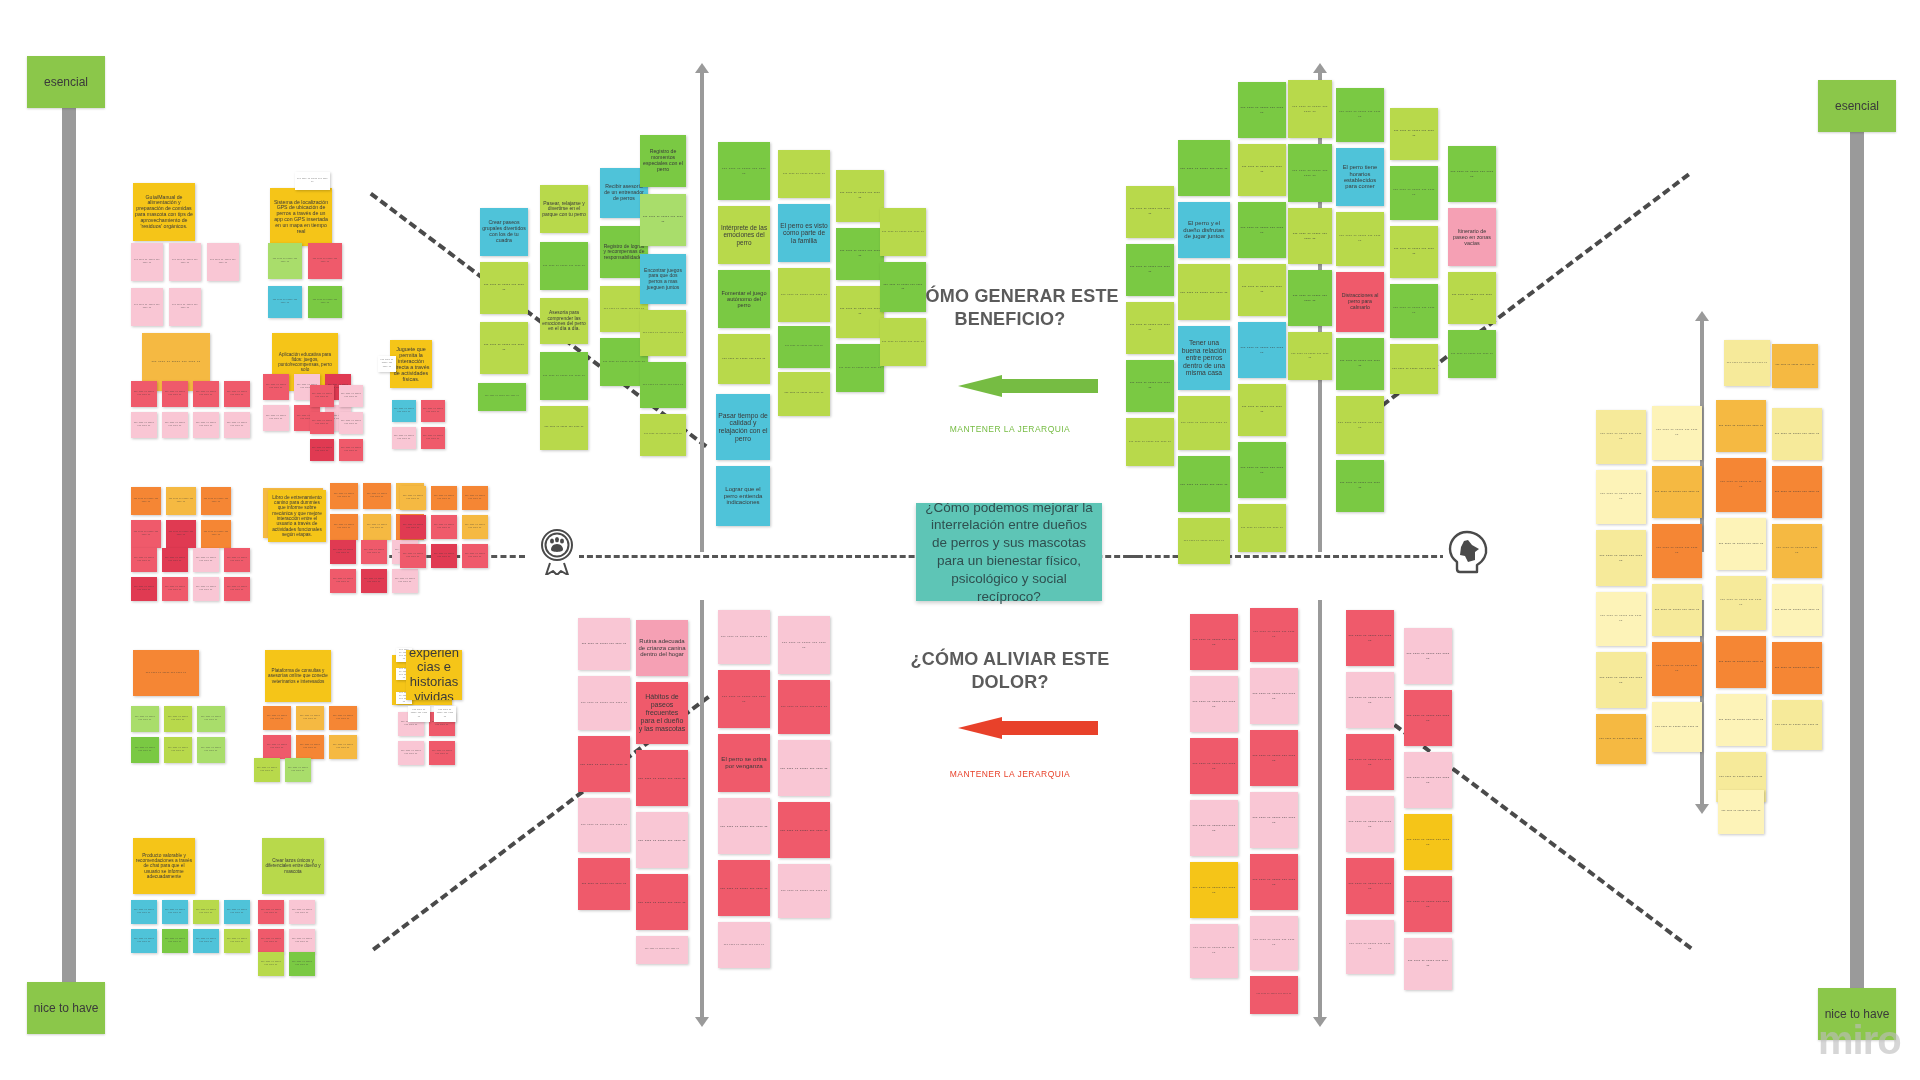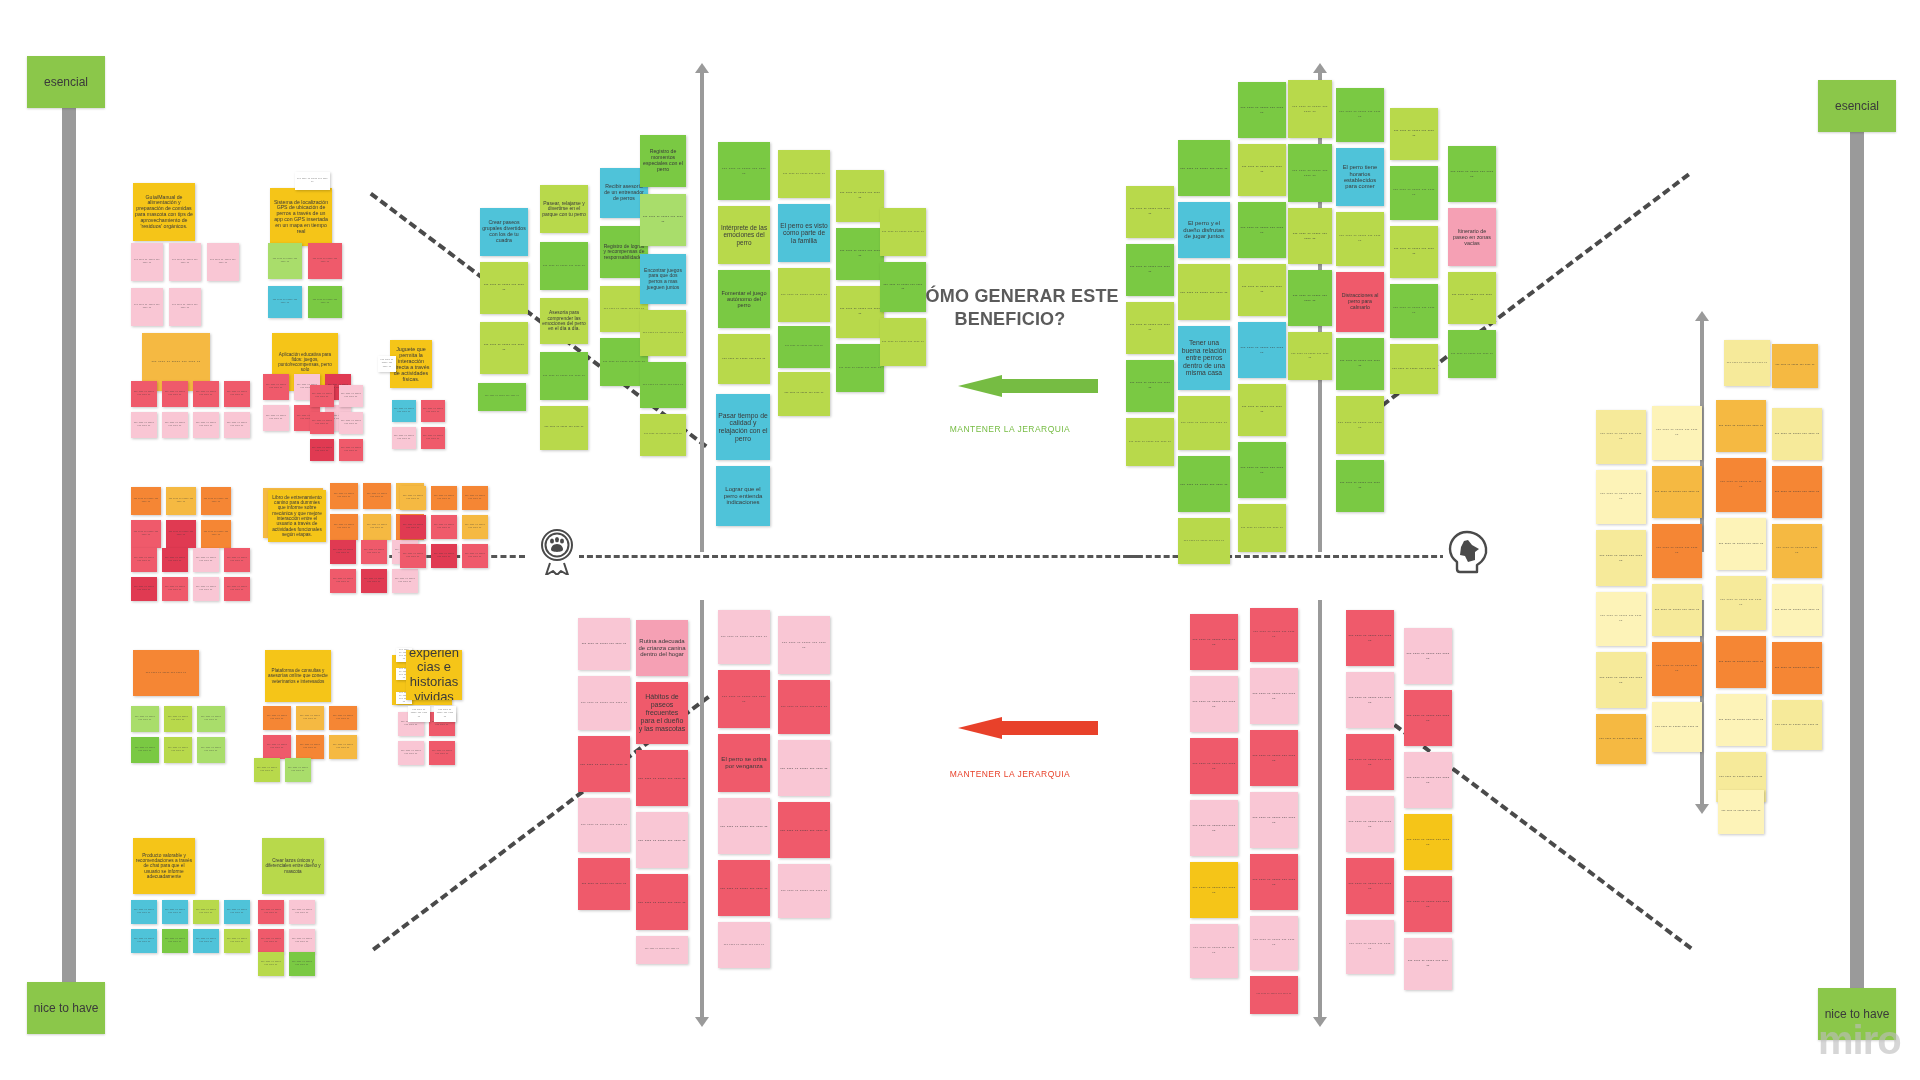--- a/index.html
+++ b/index.html
@@ -118,6 +118,7 @@
     <div class="cap-b"></div>
     </div>
 
+  <div class="hmw" style="left:916px;top:503px;width:186px;height:98px;">¿Cómo podemos mejorar la interrelación entre dueños de perros y sus mascotas para un bienestar físico, psicológico y social recíproco?</div>
 
   <div class="sec" style="left:880px;top:285px;width:260px;">
     <div class="title">¿CÓMO GENERAR ESTE BENEFICIO?</div>

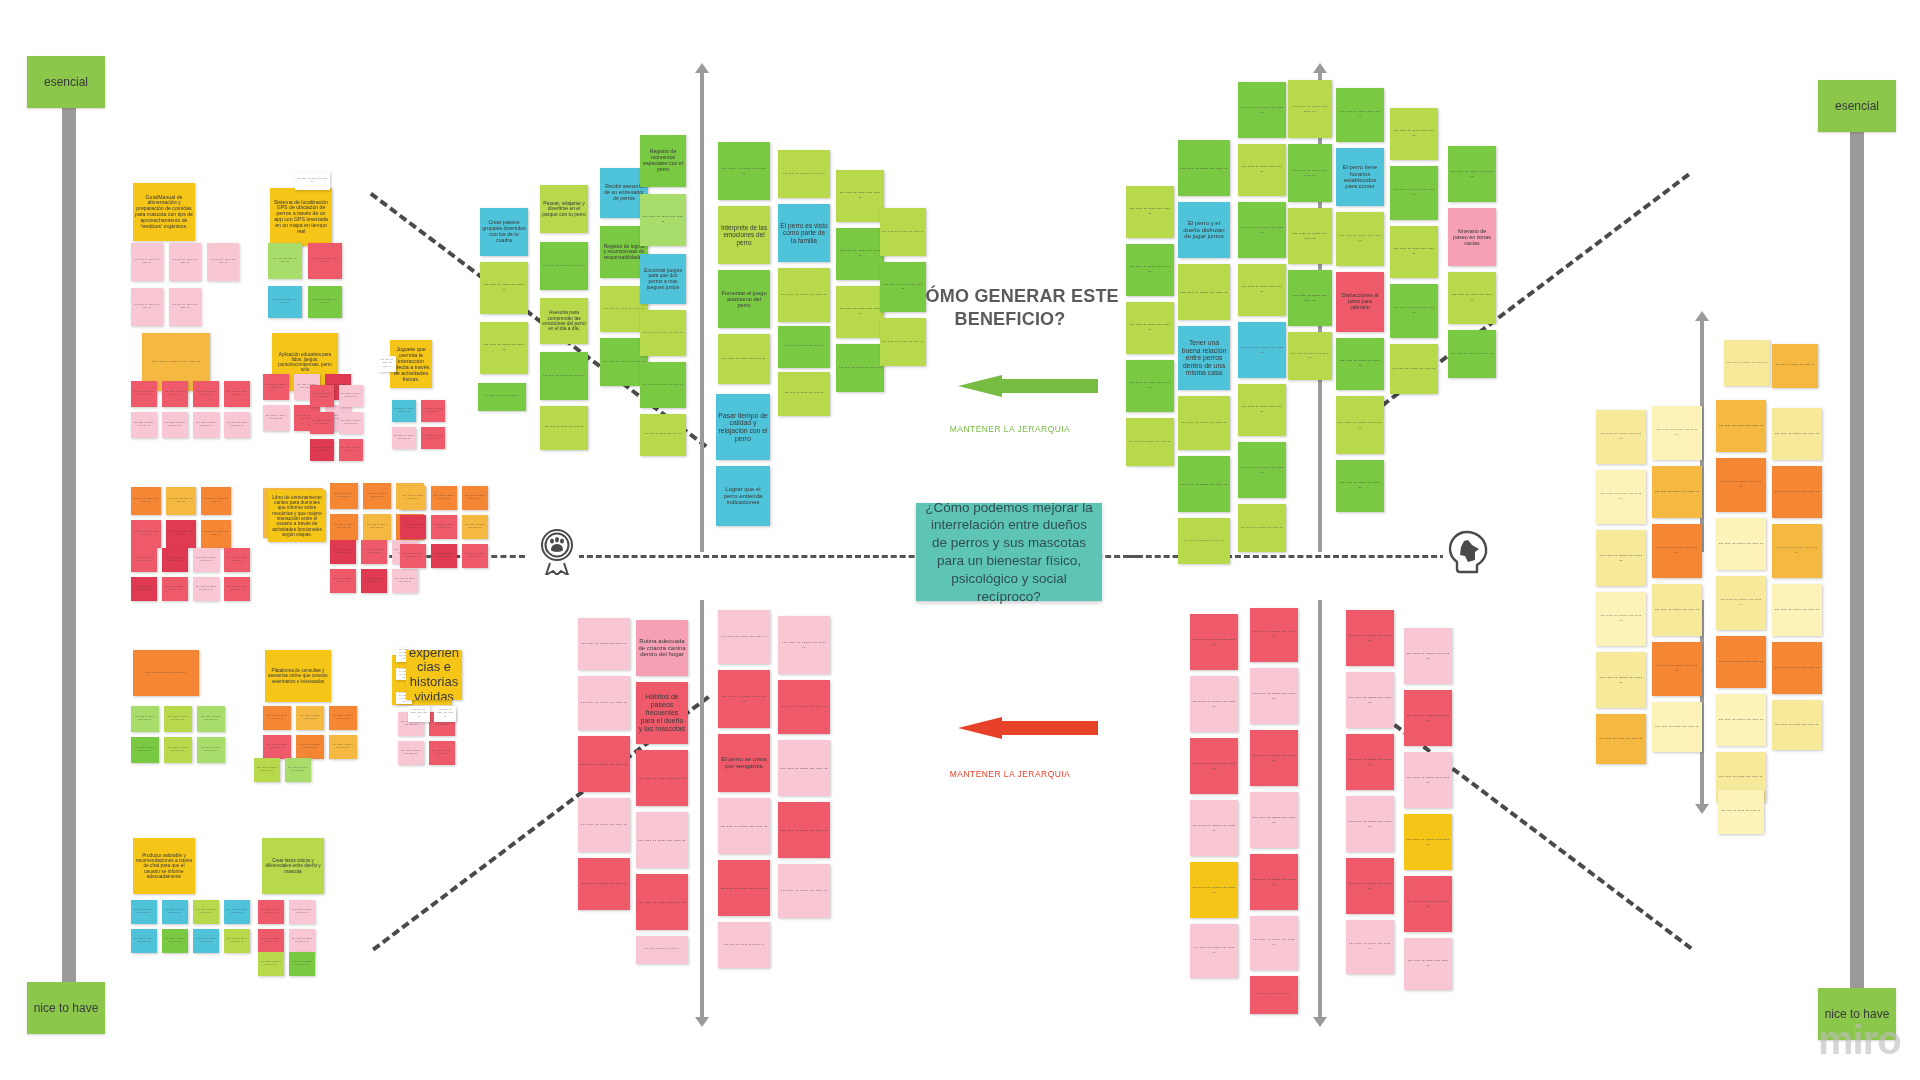--- a/index.html
+++ b/index.html
@@ -131,6 +131,9 @@
     <div class="sub" style="color:#76bc43;">MANTENER LA JERARQUIA</div>
   </div>
 
+  <div class="sec" style="left:880px;top:648px;width:260px;">
+    <div class="title">¿CÓMO ALIVIAR ESTE DOLOR?</div>
+  </div>
   <div class="bigarrow" style="left:958px;top:717px;width:140px;">
     <div class="shaft" style="width:96px;background:#e8412a;"></div>
     <div class="tip" style="border-right:44px solid #e8412a;"></div>

